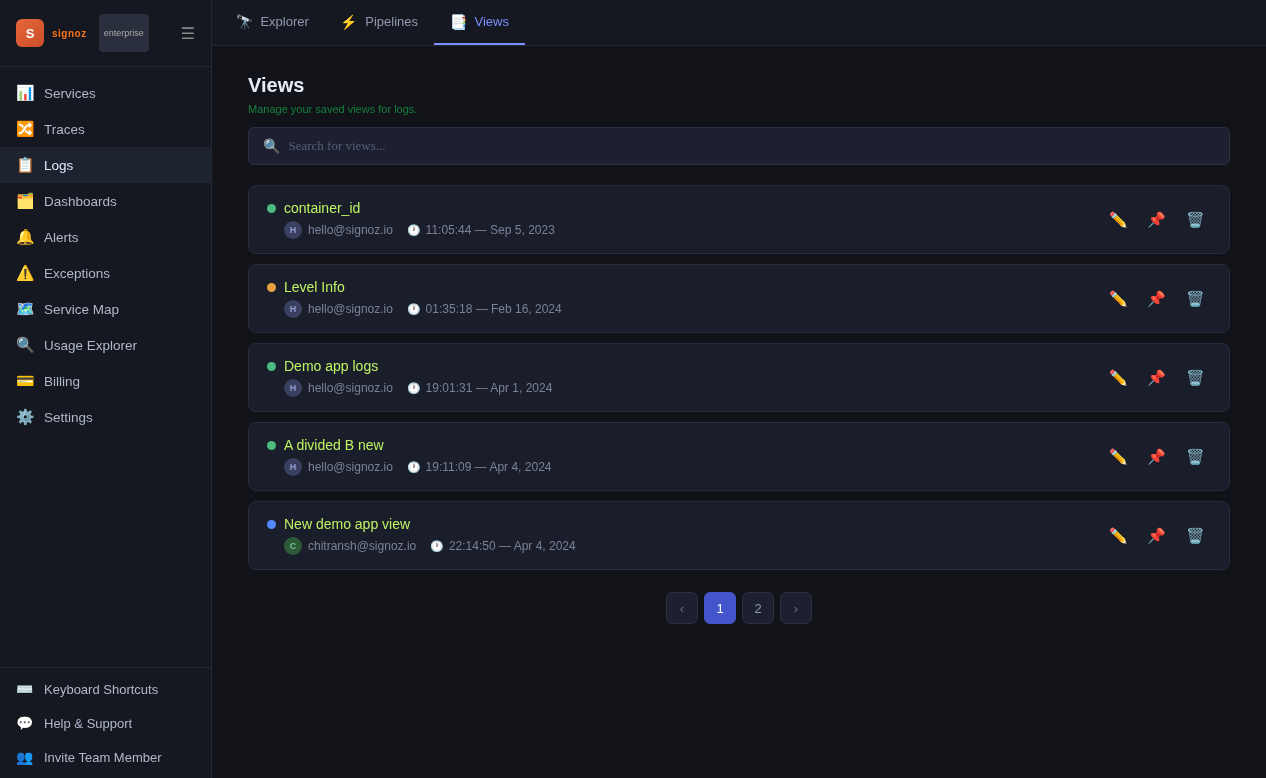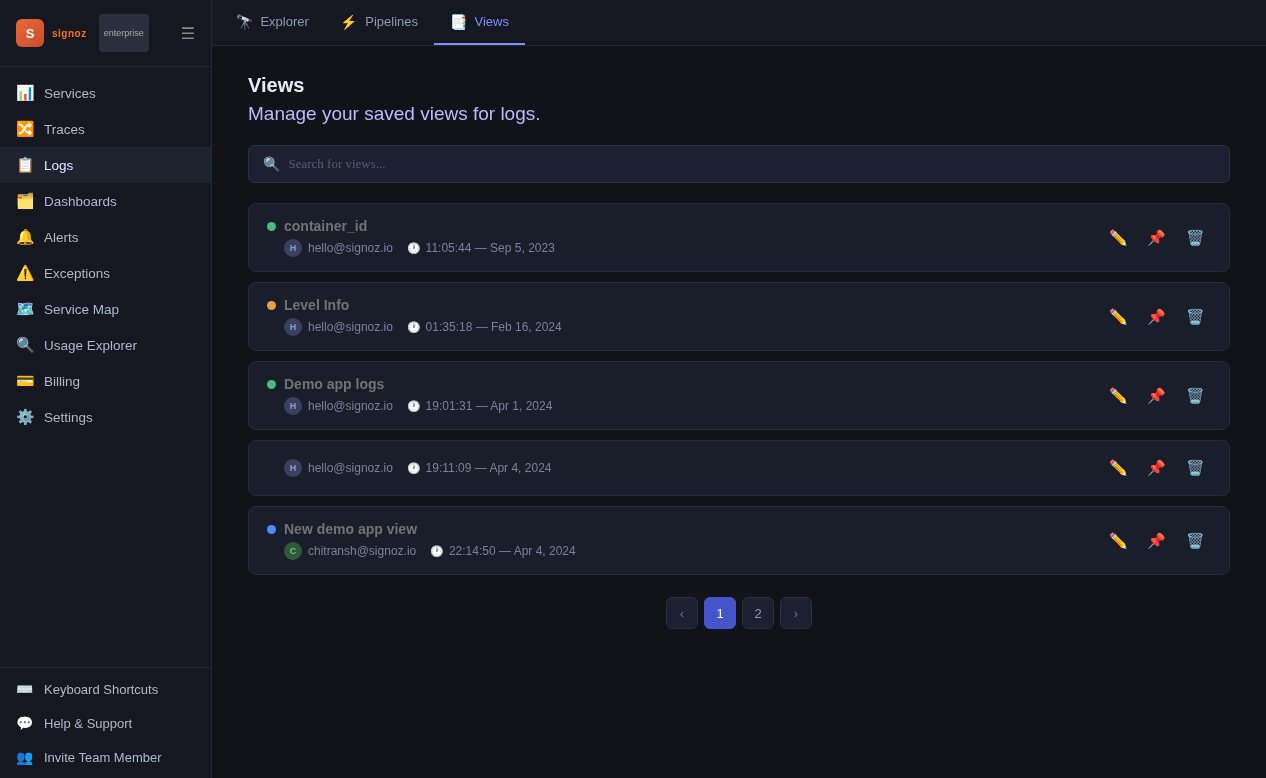--- a/index.html
+++ b/index.html
@@ -103,7 +103,7 @@
       font-size: 20px; font-weight: 700; color: #e8ecf8; margin-bottom: 6px;
     }
     .page-subtitle {
-      font-size: 19px; color: #c4b5fd; margin-bottom: 20px;
+      font-size: 11px; color: #15803d; margin-bottom: 12px;
     }
     .search-bar {
       display: flex; align-items: center;

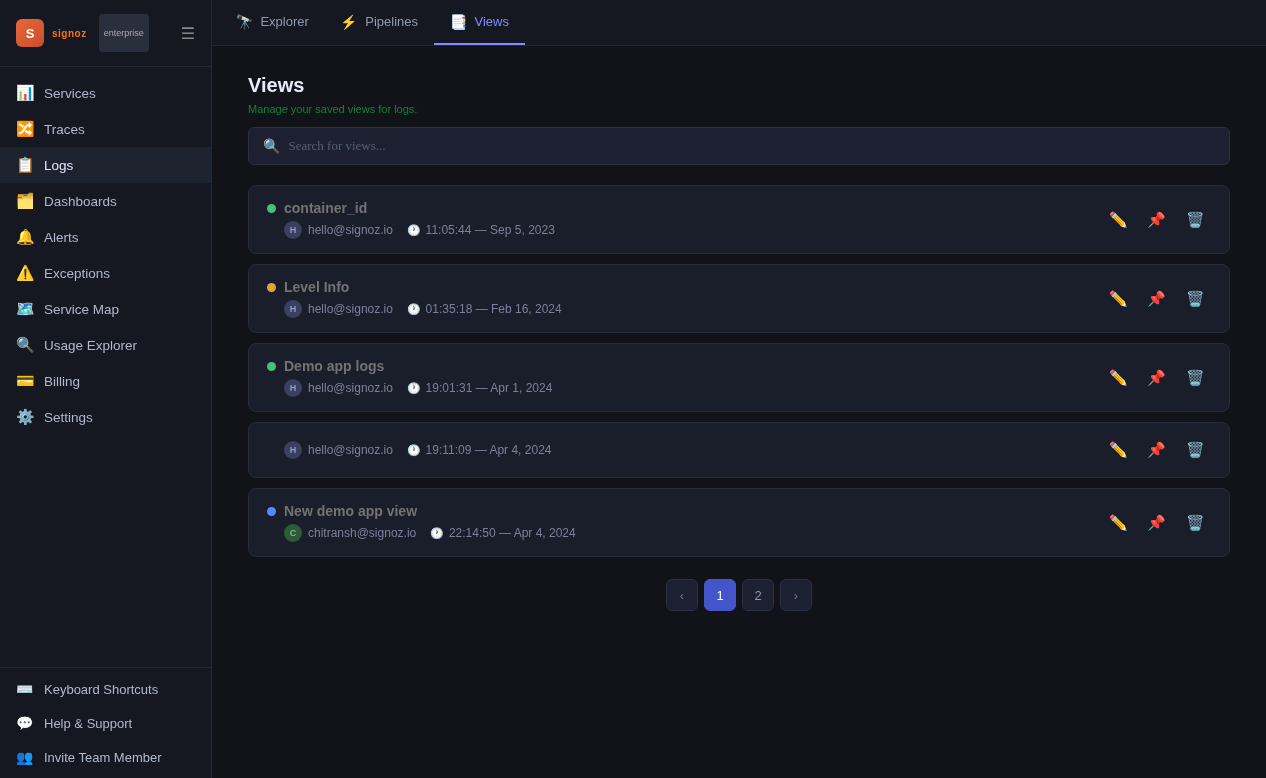--- a/index.html
+++ b/index.html
@@ -138,7 +138,7 @@
     }
     .card-dot.orange { background: #e8a040; }
     .card-dot.blue { background: #5588ff; }
-    .card-name { font-size: 14px; font-weight: 700; color: #737373; }
+    .card-name { font-size: 14px; font-weight: 400; color: #bef264; }
     .card-meta { display: flex; align-items: center; gap: 14px; padding-left: 17px; }
     .meta-user {
       display: flex; align-items: center; gap: 6px;

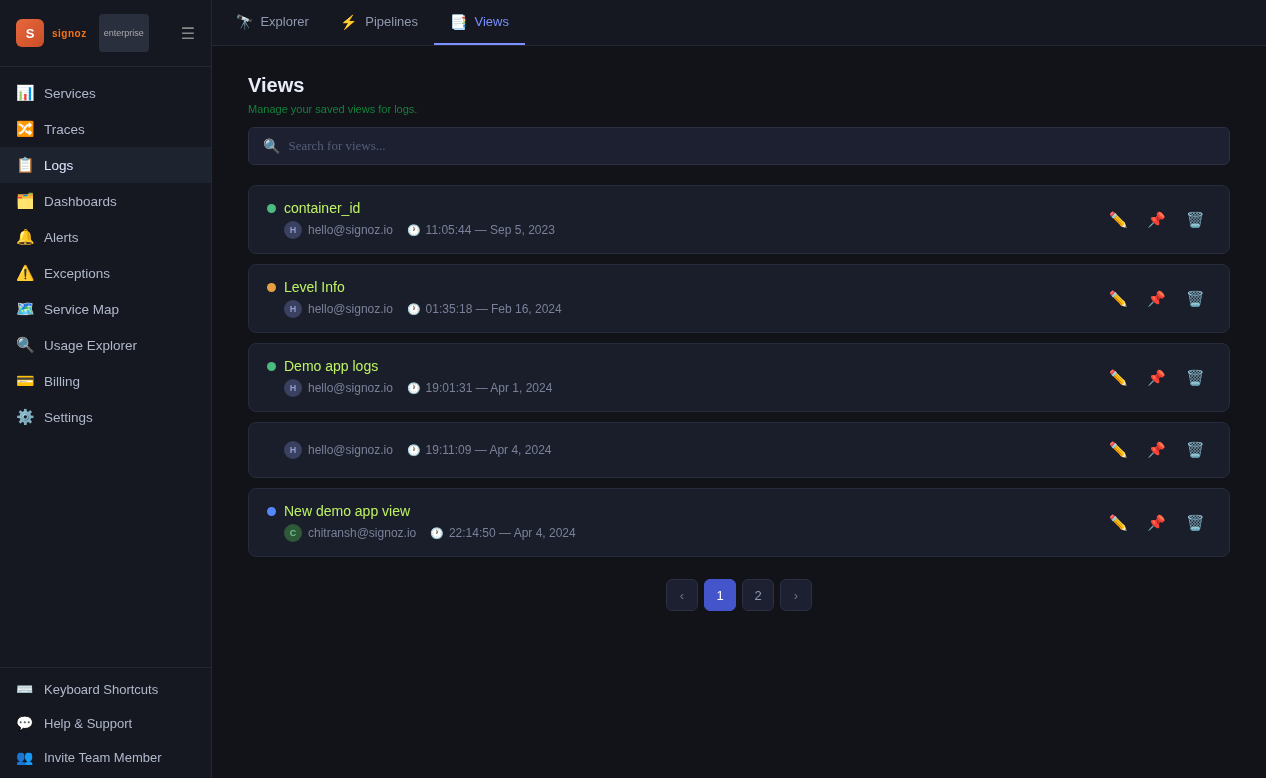--- a/index.html
+++ b/index.html
@@ -343,6 +343,10 @@
   </div>
         <div class="view-card">
     <div class="card-left">
+      <div class="card-title-row">
+        <span class="card-dot"></span>
+        <span class="card-name">A divided B new</span>
+      </div>
       <div class="card-meta">
         <div class="meta-user">
           <div class="meta-avatar">H</div>

